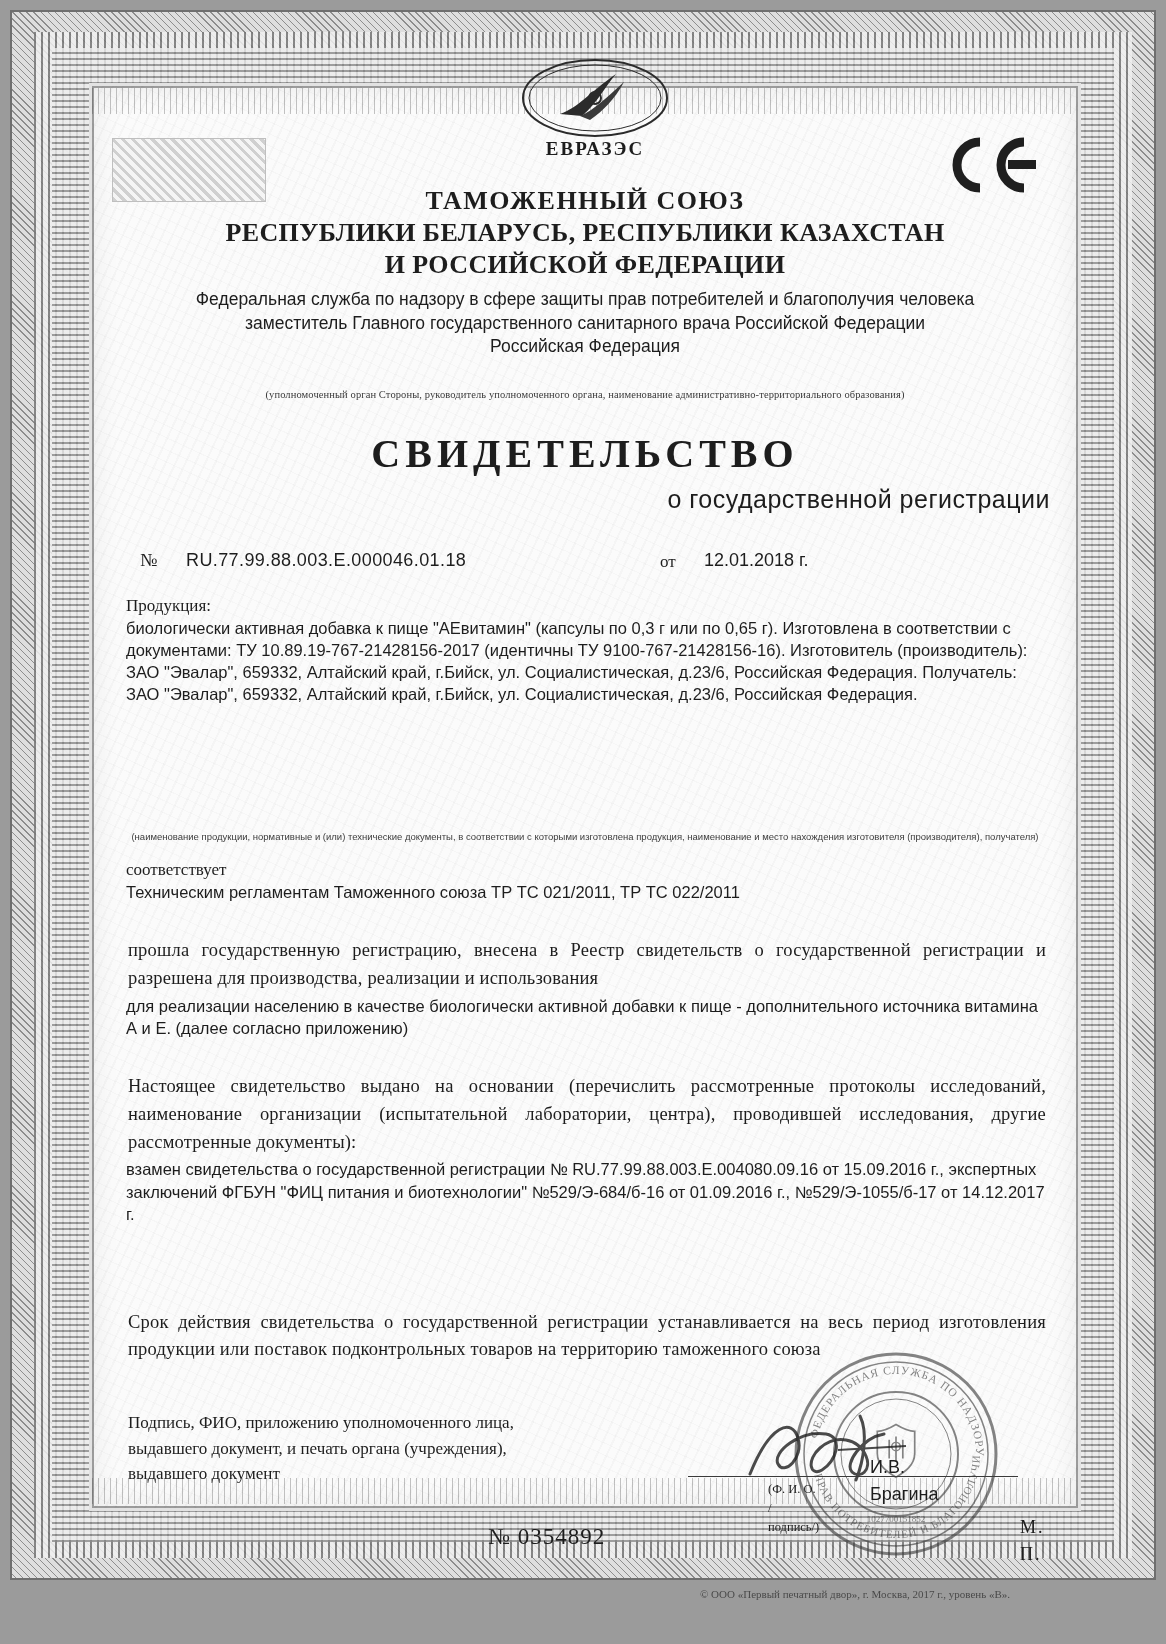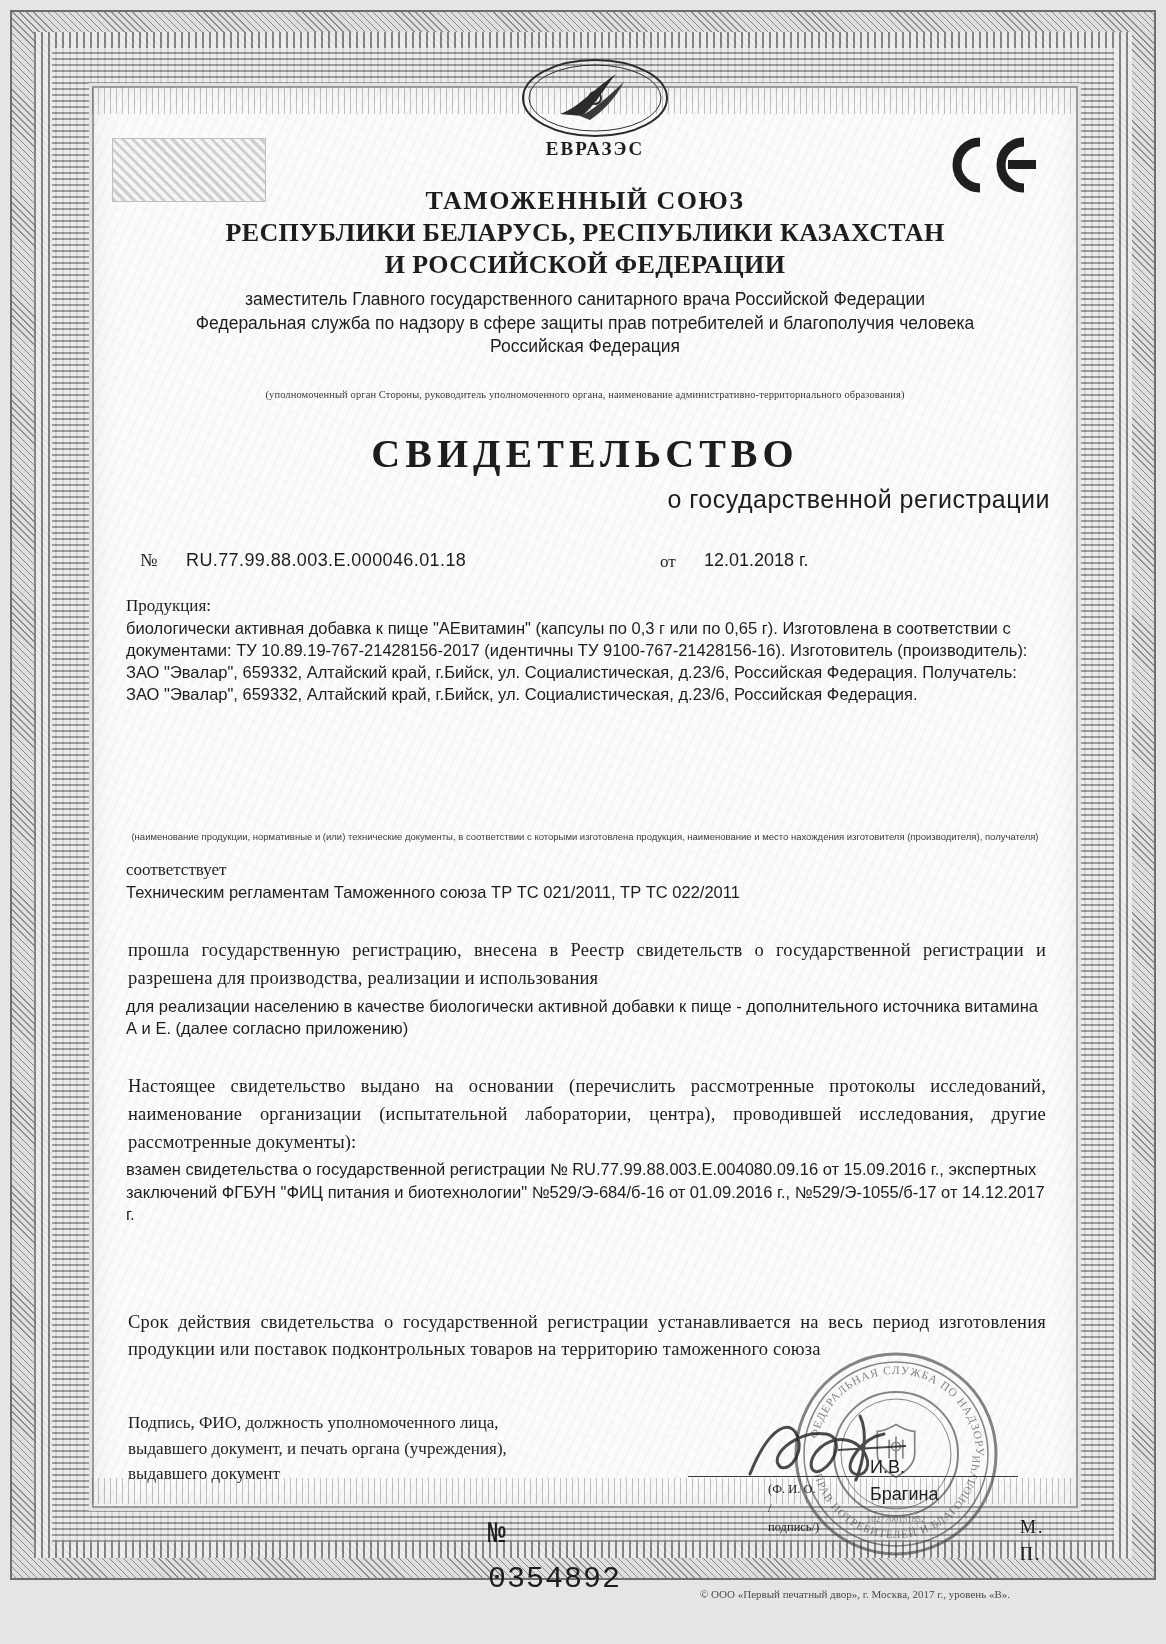--- a/index.html
+++ b/index.html
@@ -15,7 +15,7 @@
     width: 1166px;
     height: 1644px;
     overflow: hidden;
-    background: #e5e5e5;
+    background: #22c55e;
     filter: grayscale(100%);
   }
 

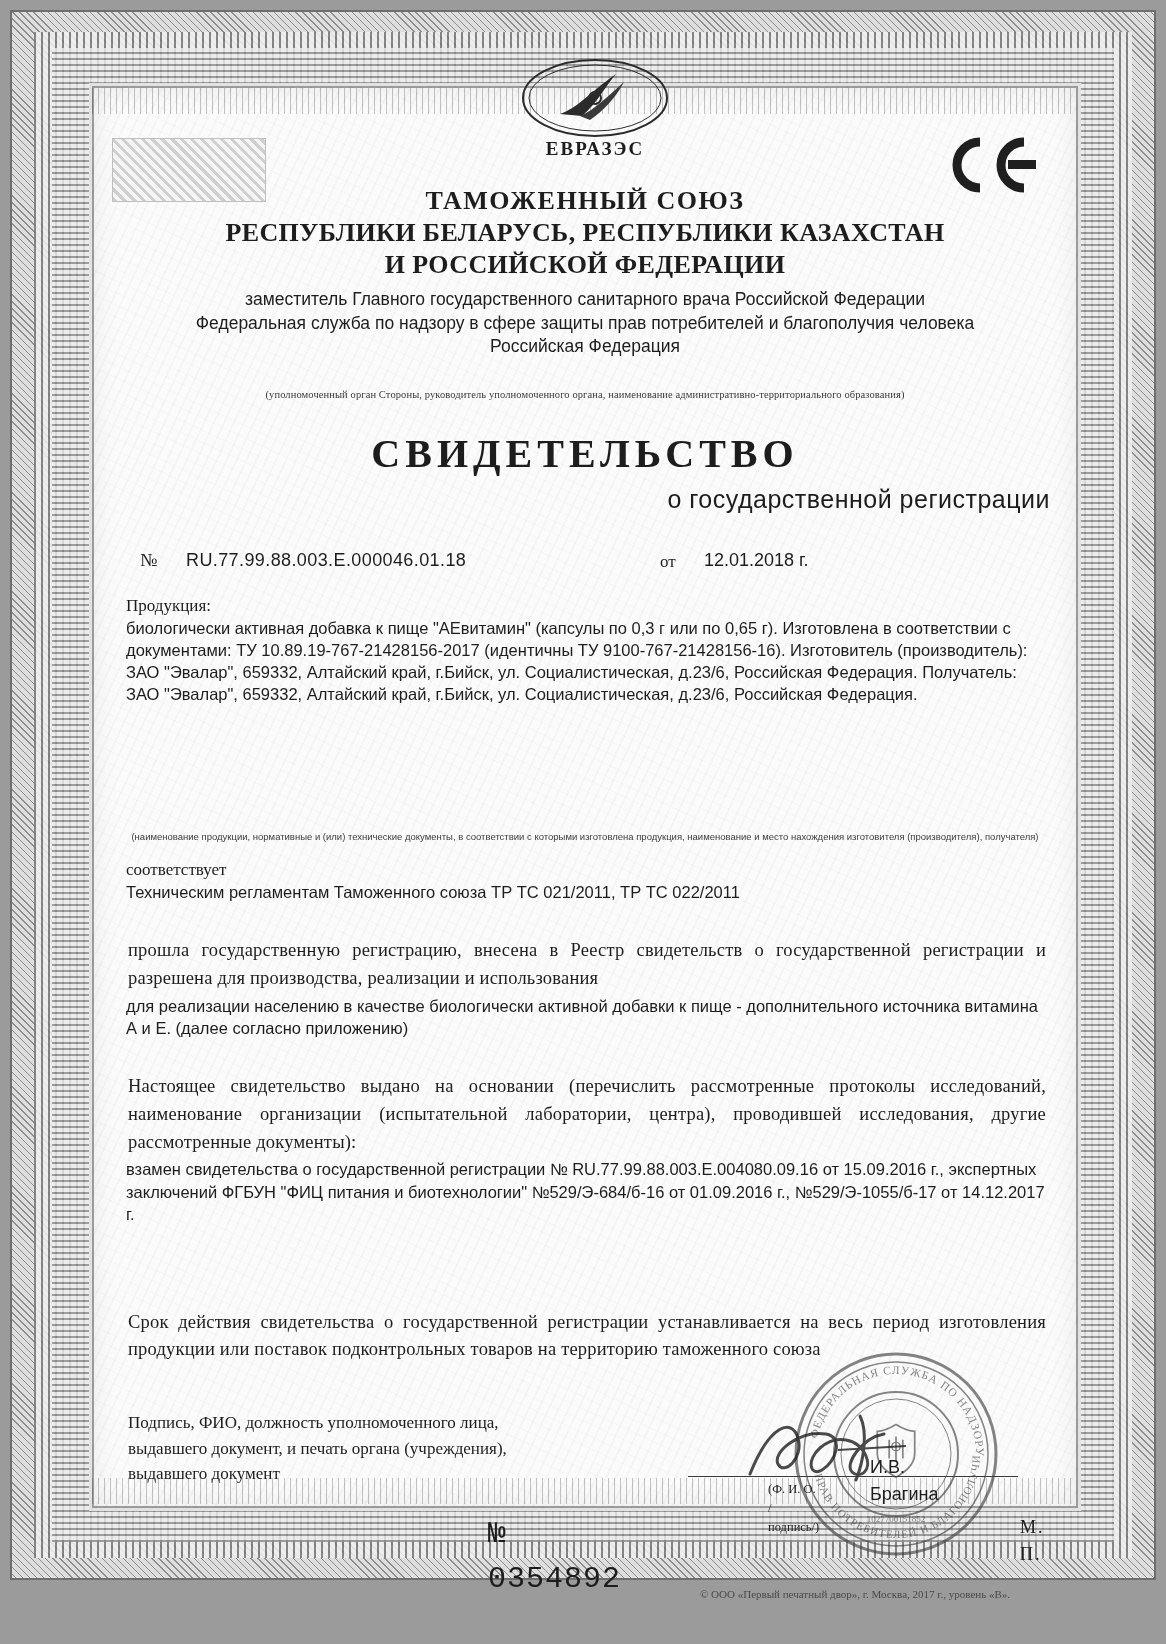--- a/index.html
+++ b/index.html
@@ -349,8 +349,8 @@
       <div class="t-line2">РЕСПУБЛИКИ БЕЛАРУСЬ, РЕСПУБЛИКИ КАЗАХСТАН</div>
       <div class="t-line3">И РОССИЙСКОЙ ФЕДЕРАЦИИ</div>
       <div class="org-lines">
+        <div>Федеральная служба по надзору в сфере защиты прав потребителей и благополучия человека</div>
         <div>заместитель Главного государственного санитарного врача Российской Федерации</div>
-        <div>Федеральная служба по надзору в сфере защиты прав потребителей и благополучия человека</div>
         <div>Российская Федерация</div>
       </div>
       <div class="fineprint">(уполномоченный орган Стороны, руководитель уполномоченного органа, наименование административно-территориального образования)</div>

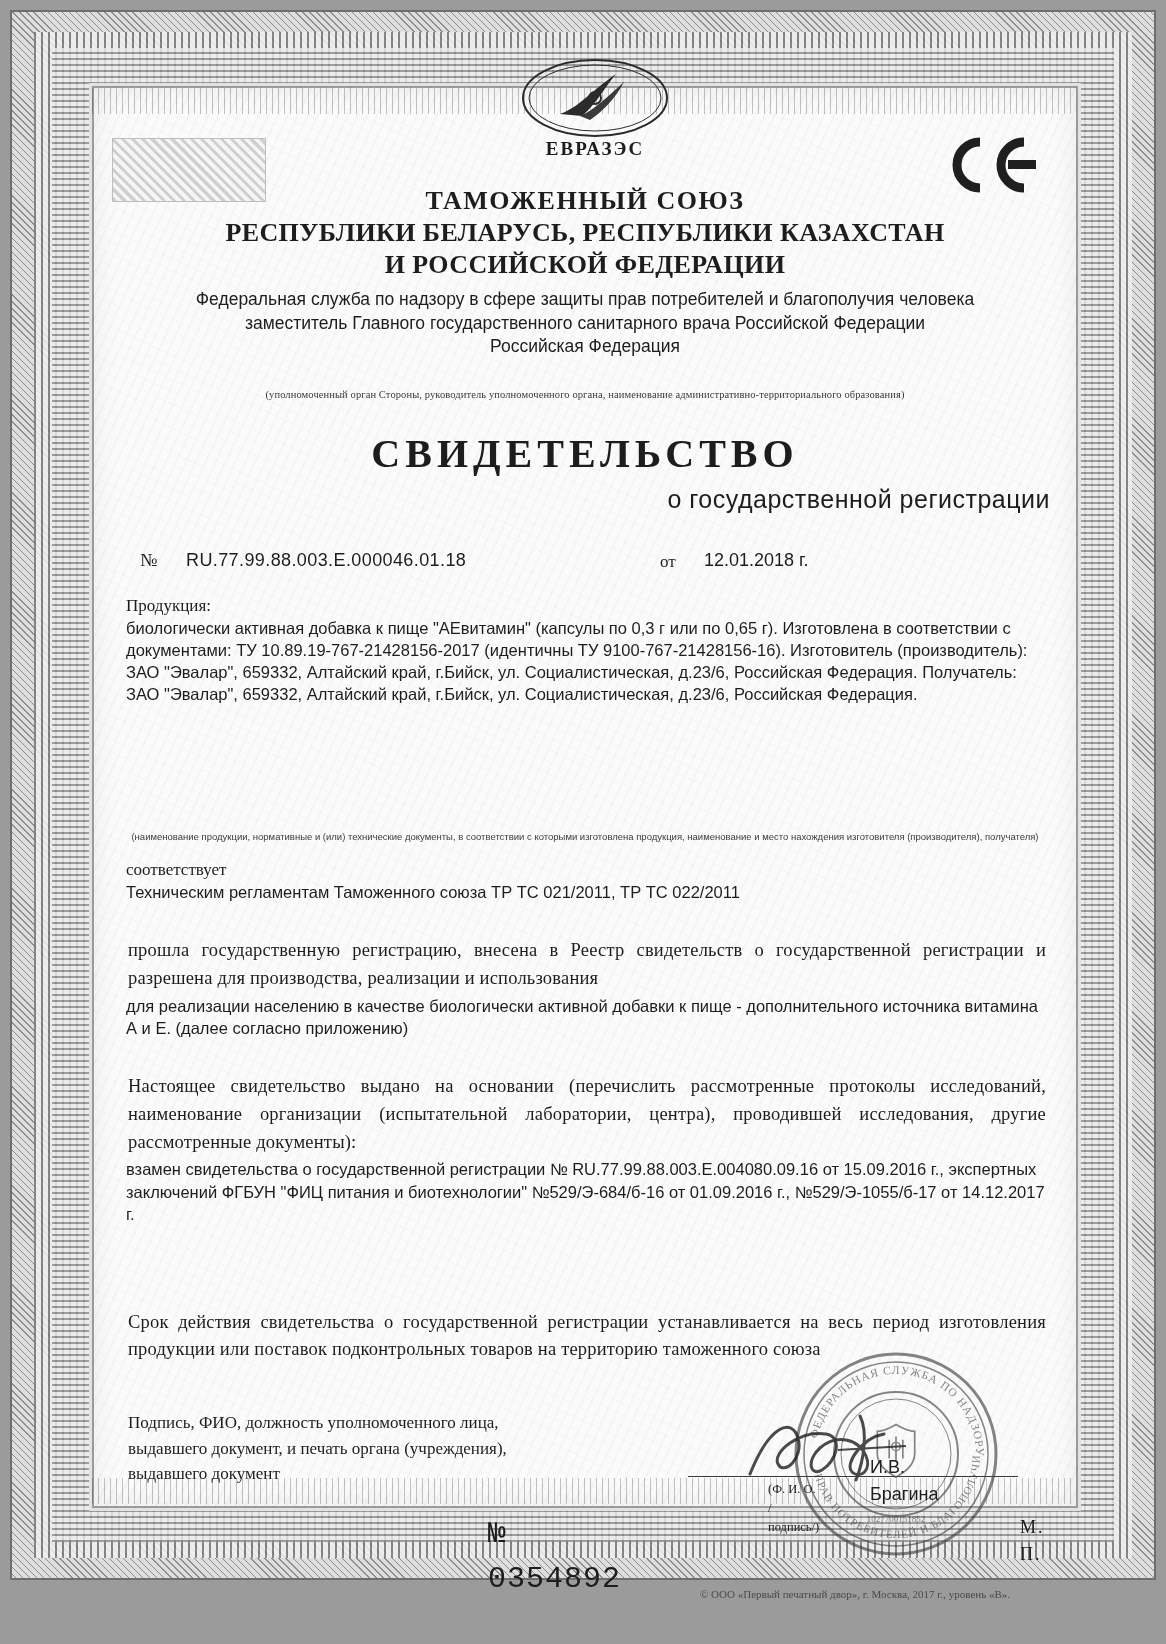--- a/index.html
+++ b/index.html
@@ -384,7 +384,7 @@
     <div class="just" style="margin-top:84px">Срок действия свидетельства о государственной регистрации устанавливается на весь период изготовления продукции или поставок подконтрольных товаров на территорию таможенного союза</div>
 
     <div class="sign-block">
-      <div>Подпись, ФИО, должность уполномоченного лица,</div>
+      <div>Подпись, ФИО, приложению уполномоченного лица,</div>
       <div>выдавшего документ, и печать органа (учреждения),</div>
       <div>выдавшего документ</div>
 

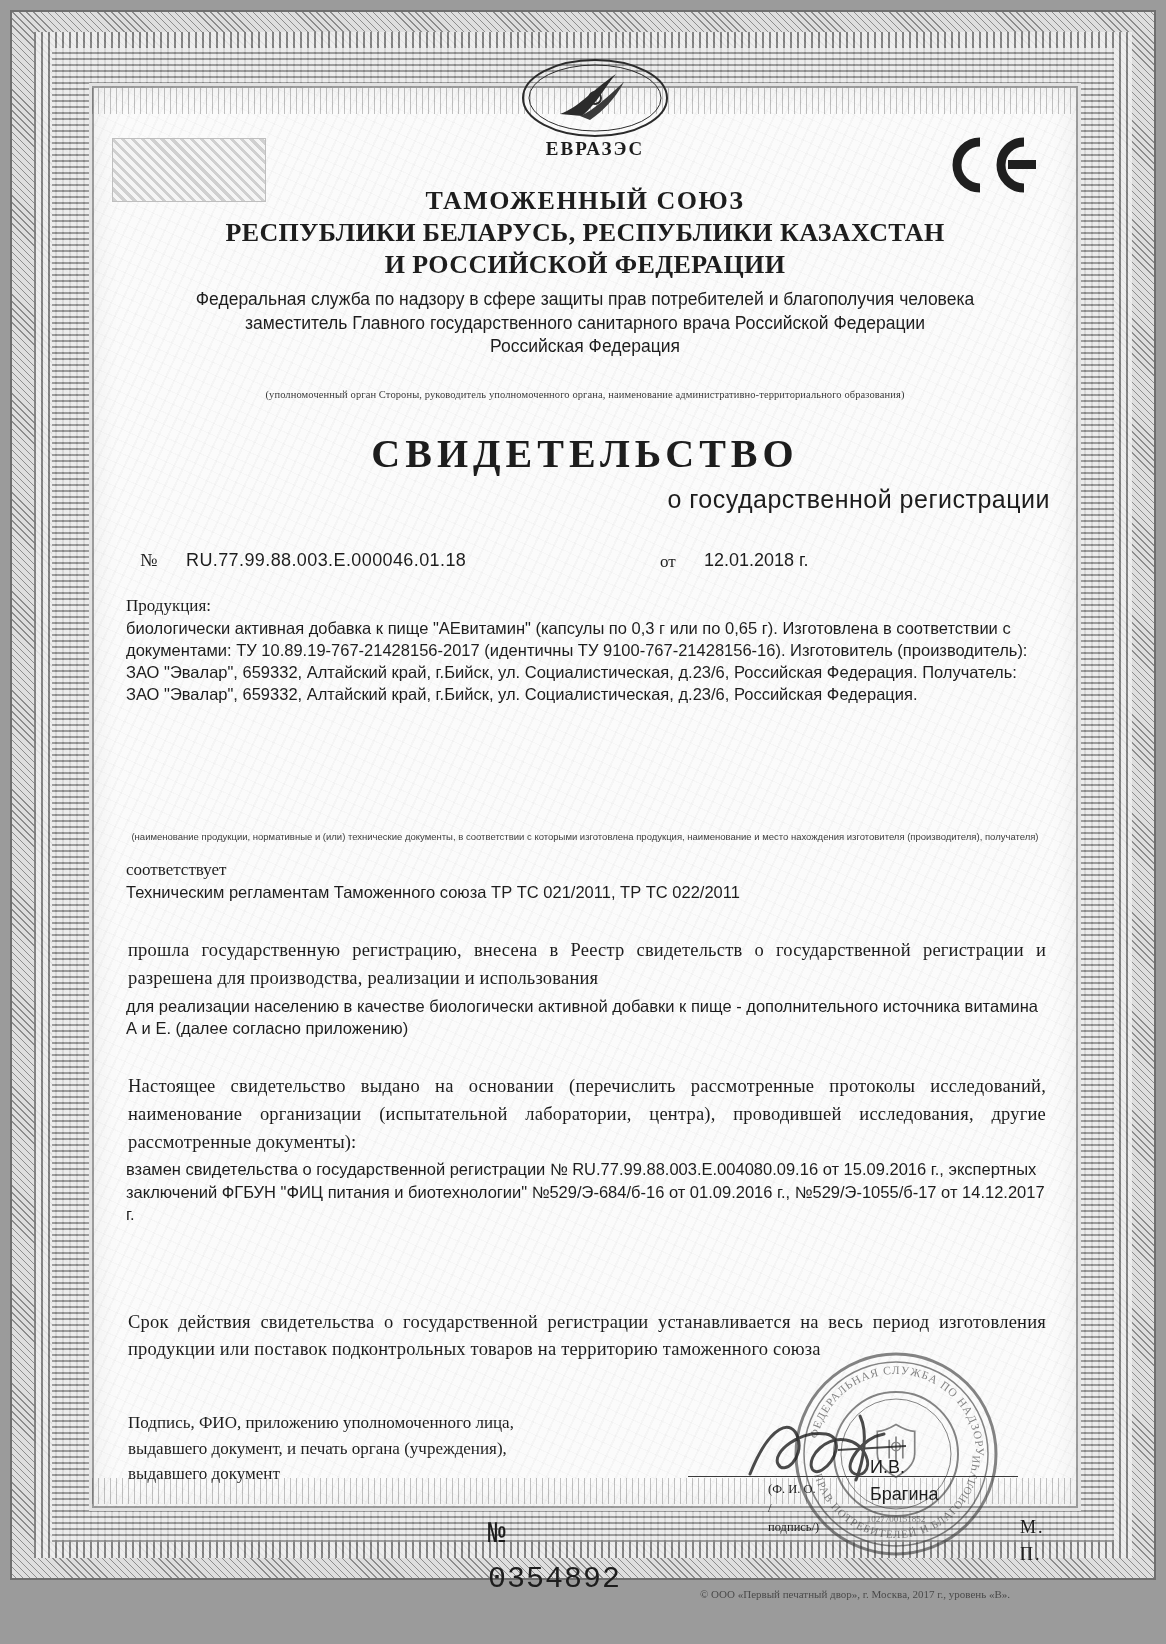--- a/index.html
+++ b/index.html
@@ -275,9 +275,9 @@
   .blank-number {
     position: absolute;
     left: 360px;
-    top: 102px;
-    font-family: Liberation Mono, monospace;
-    font-size: 30px;
+    top: 110px;
+    font-family: Liberation Serif, serif;
+    font-size: 23px;
     letter-spacing: 1px;
   }
 

